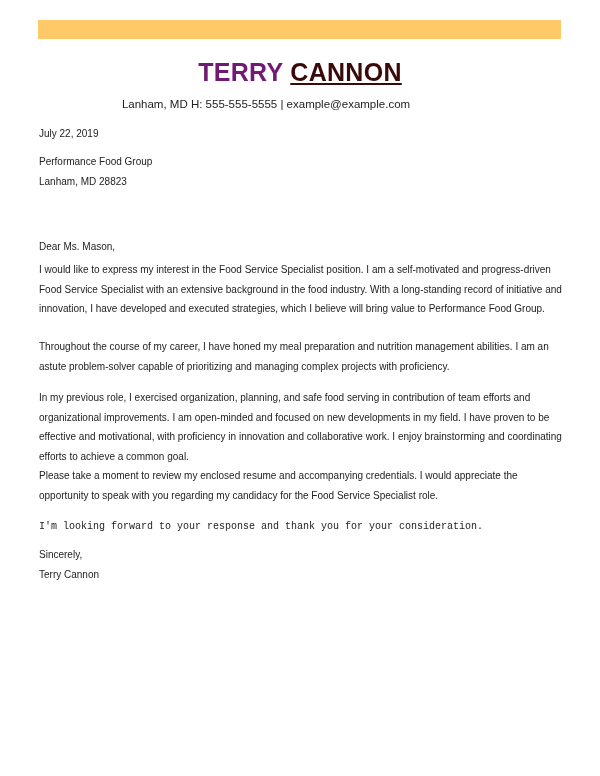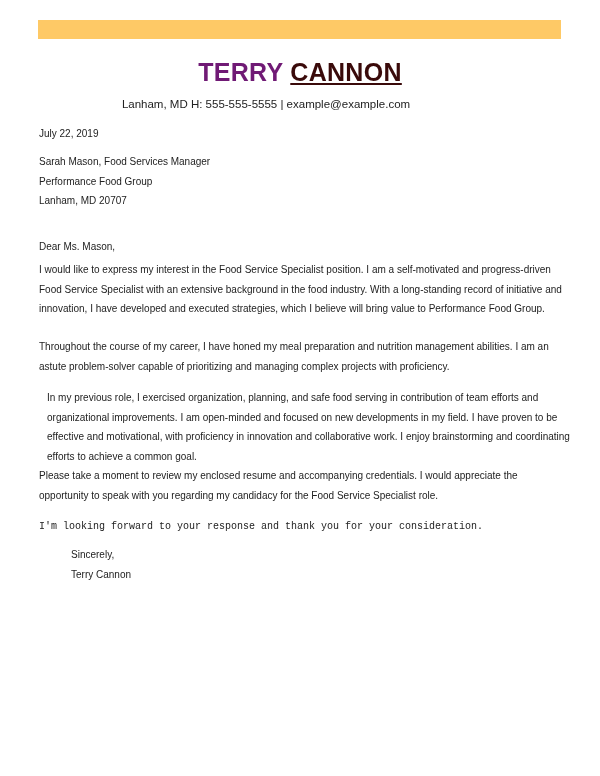--- a/index.html
+++ b/index.html
@@ -84,7 +84,6 @@
 </div>
 
 <div class="body-text recipient">
-  <p>Sarah Mason, Food Services Manager</p>
   <p>Performance Food Group</p>
   <p>Lanham, MD 20707</p>
 </div>

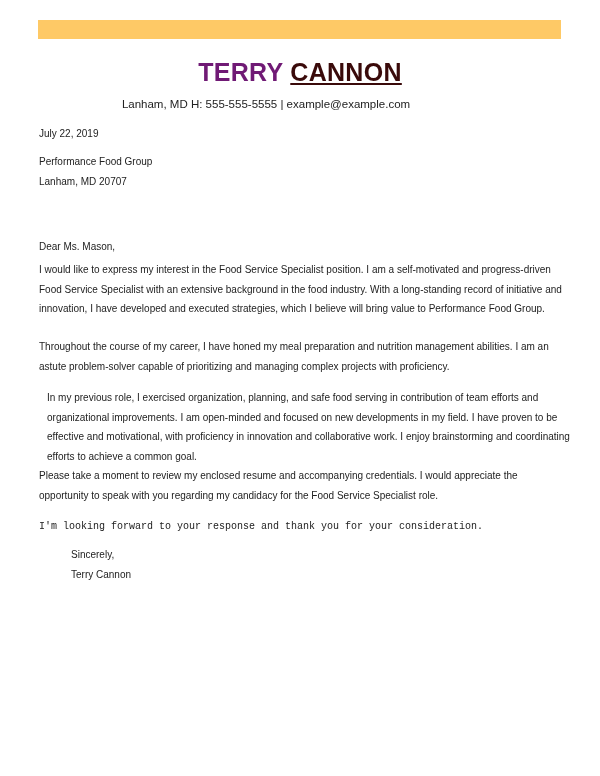--- a/index.html
+++ b/index.html
@@ -85,7 +85,7 @@
 
 <div class="body-text recipient">
   <p>Performance Food Group</p>
-  <p>Lanham, MD 20707</p>
+  <p>Lanham, MD 28823</p>
 </div>
 
 <div class="body-text salutation">

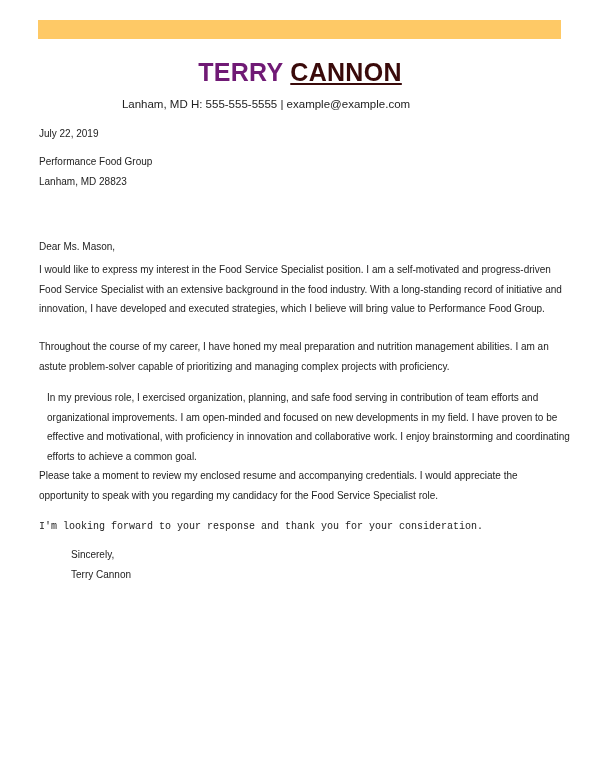--- a/index.html
+++ b/index.html
@@ -62,7 +62,7 @@
     .salutation { top: 237px; }
     .para1 { top: 260px; }
     .para2 { top: 337px; }
-    .para3 { top: 388px; margin-left: 8px; }
+    .para3 { top: 388px; }
     .para4 { top: 466px; }
     .para5 { top: 517px; font-family: Liberation Mono, monospace; }
     .closing { top: 545px; margin-left: 32px; }

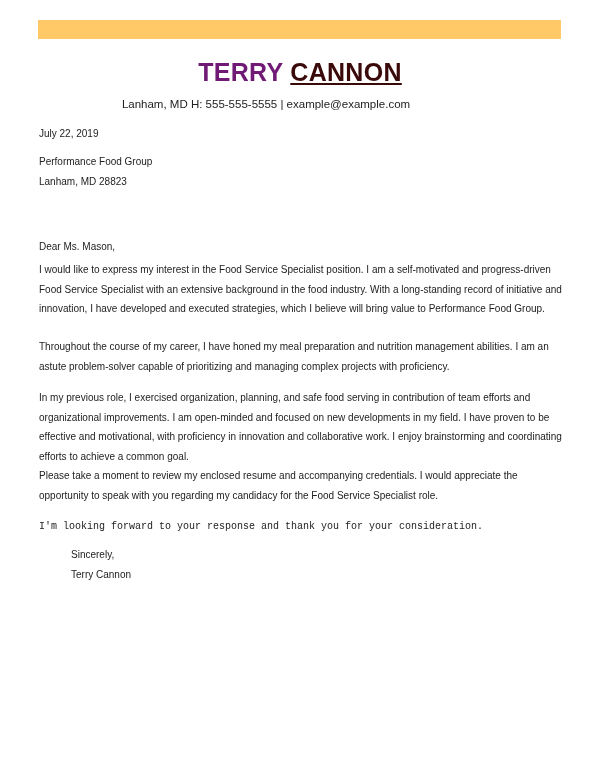--- a/index.html
+++ b/index.html
@@ -65,7 +65,7 @@
     .para3 { top: 388px; }
     .para4 { top: 466px; }
     .para5 { top: 517px; font-family: Liberation Mono, monospace; }
-    .closing { top: 545px; margin-left: 32px; }
+    .closing { top: 545px; }
   </style>
 </head>
 <body>

